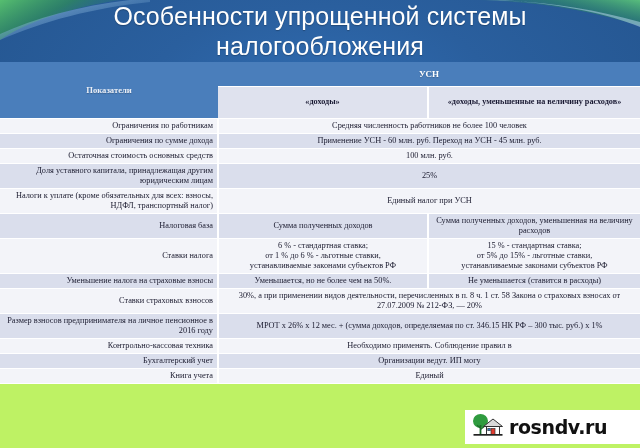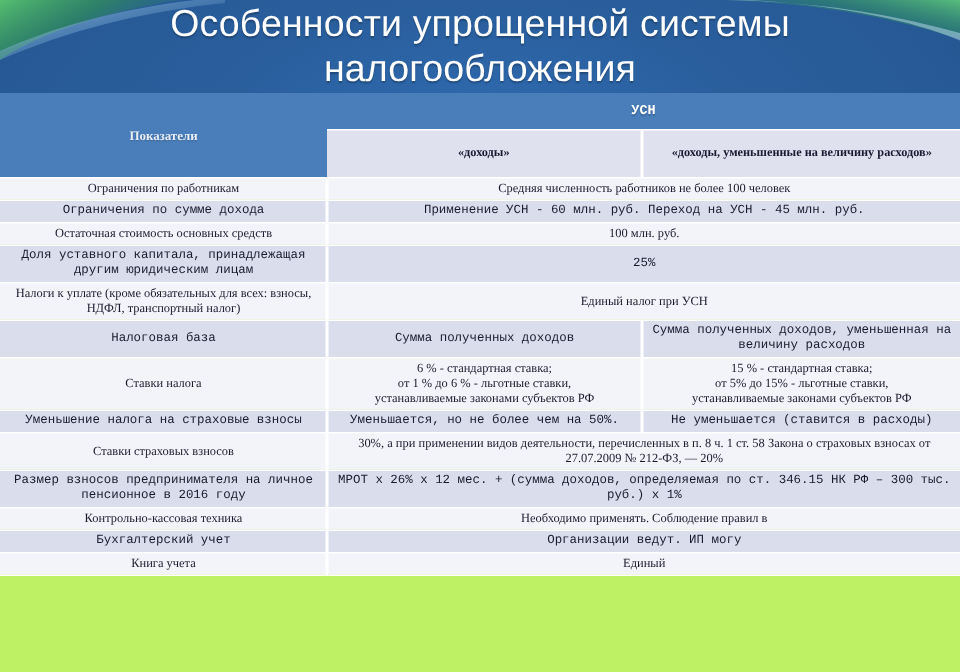--- a/index.html
+++ b/index.html
@@ -90,7 +90,6 @@
     font-weight: 700;
     height: 24px;
     text-shadow: 0 1px 1px rgba(0,0,0,0.22);
-    font-family: Liberation Mono, monospace;
   }
   .hdr-sub {
     background: #dfe2ee;

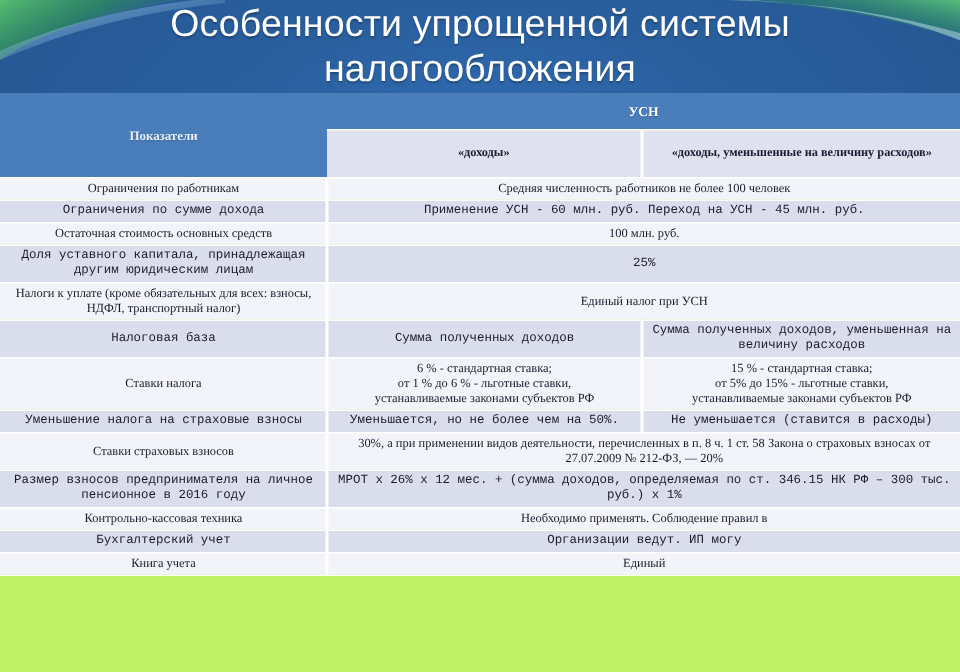--- a/index.html
+++ b/index.html
@@ -106,7 +106,7 @@
   .r-dark   { background: #dadeec; font-family: Liberation Mono, monospace; }
 
   td.ind {
-    text-align: center;
+    text-align: right;
     padding-left: 5px;
     line-height: 10px;
     border-right: 2px solid #ffffff;

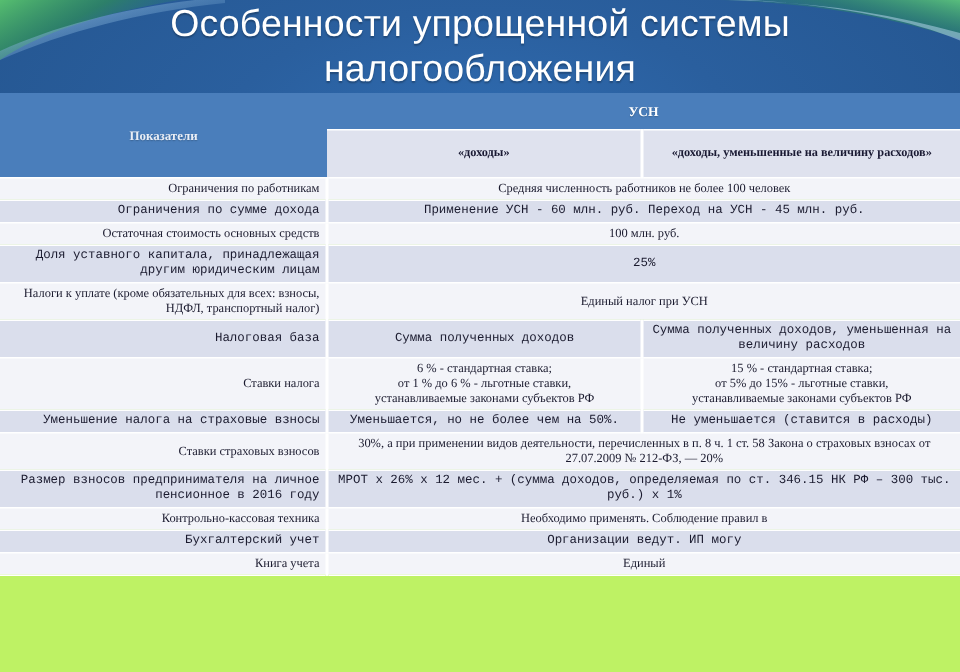--- a/index.html
+++ b/index.html
@@ -103,7 +103,7 @@
 
   
   .r-light  { background: #f3f4f9; }
-  .r-dark   { background: #dadeec; font-family: Liberation Mono, monospace; }
+  .r-dark   { background: #dadeec; }
 
   td.ind {
     text-align: right;

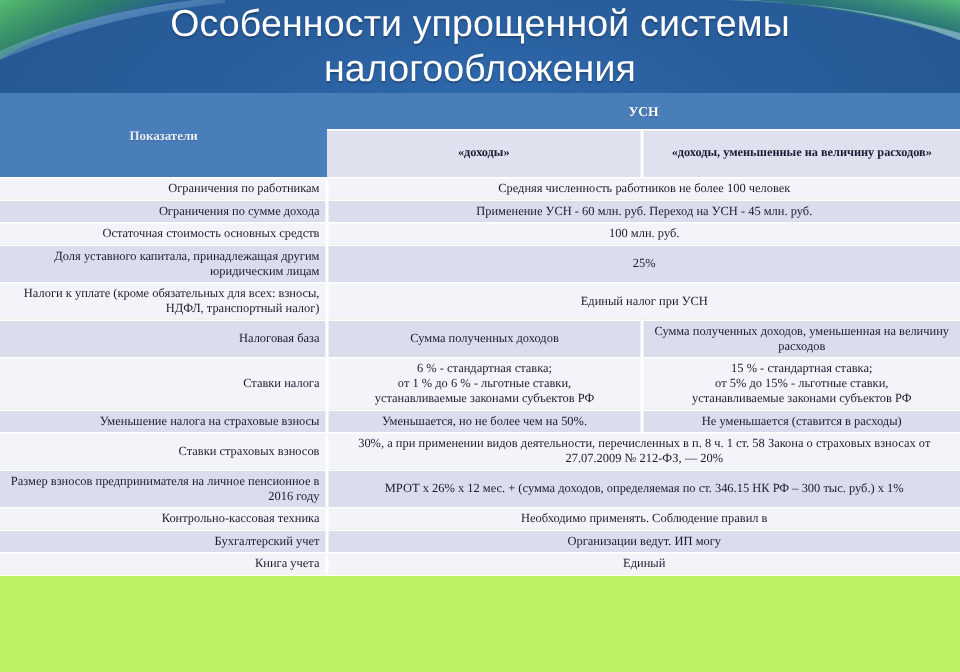--- a/index.html
+++ b/index.html
@@ -258,6 +258,21 @@
       </tbody>
   </table>
 
+  <div class="watermark">
+    <svg width="34" height="28" viewBox="0 0 34 28">
+
+      <ellipse cx="9.5" cy="8" rx="7.5" ry="7" fill="#2f9b3f"></ellipse>
+      <rect x="8.6" y="12" width="1.8" height="9" fill="#1d6b2a"></rect>
+      <path d="M9.5 15 L6 12.2 M9.5 16.5 L13 13.7" stroke="#1d6b2a" stroke-width="1.1" fill="none"></path>
+
+      <path d="M22 6 L31.5 13.5 L12.5 13.5 Z" fill="#d9d9d9" stroke="#333" stroke-width="1"></path>
+      <rect x="15.5" y="13.5" width="13" height="8" fill="#ffffff" stroke="#333" stroke-width="1"></rect>
+      <rect x="20" y="15.5" width="4" height="6" fill="#e23b2e" stroke="#333" stroke-width="0.7"></rect>
+      <rect x="16.8" y="15.3" width="2.4" height="2.4" fill="#2f7fd0" stroke="#333" stroke-width="0.6"></rect>
+      <rect x="2.5" y="21" width="29" height="1.7" fill="#222"></rect>
+    </svg>
+    <span class="wm-text">rosndv.ru</span>
+  </div>
 
 </div>
 

